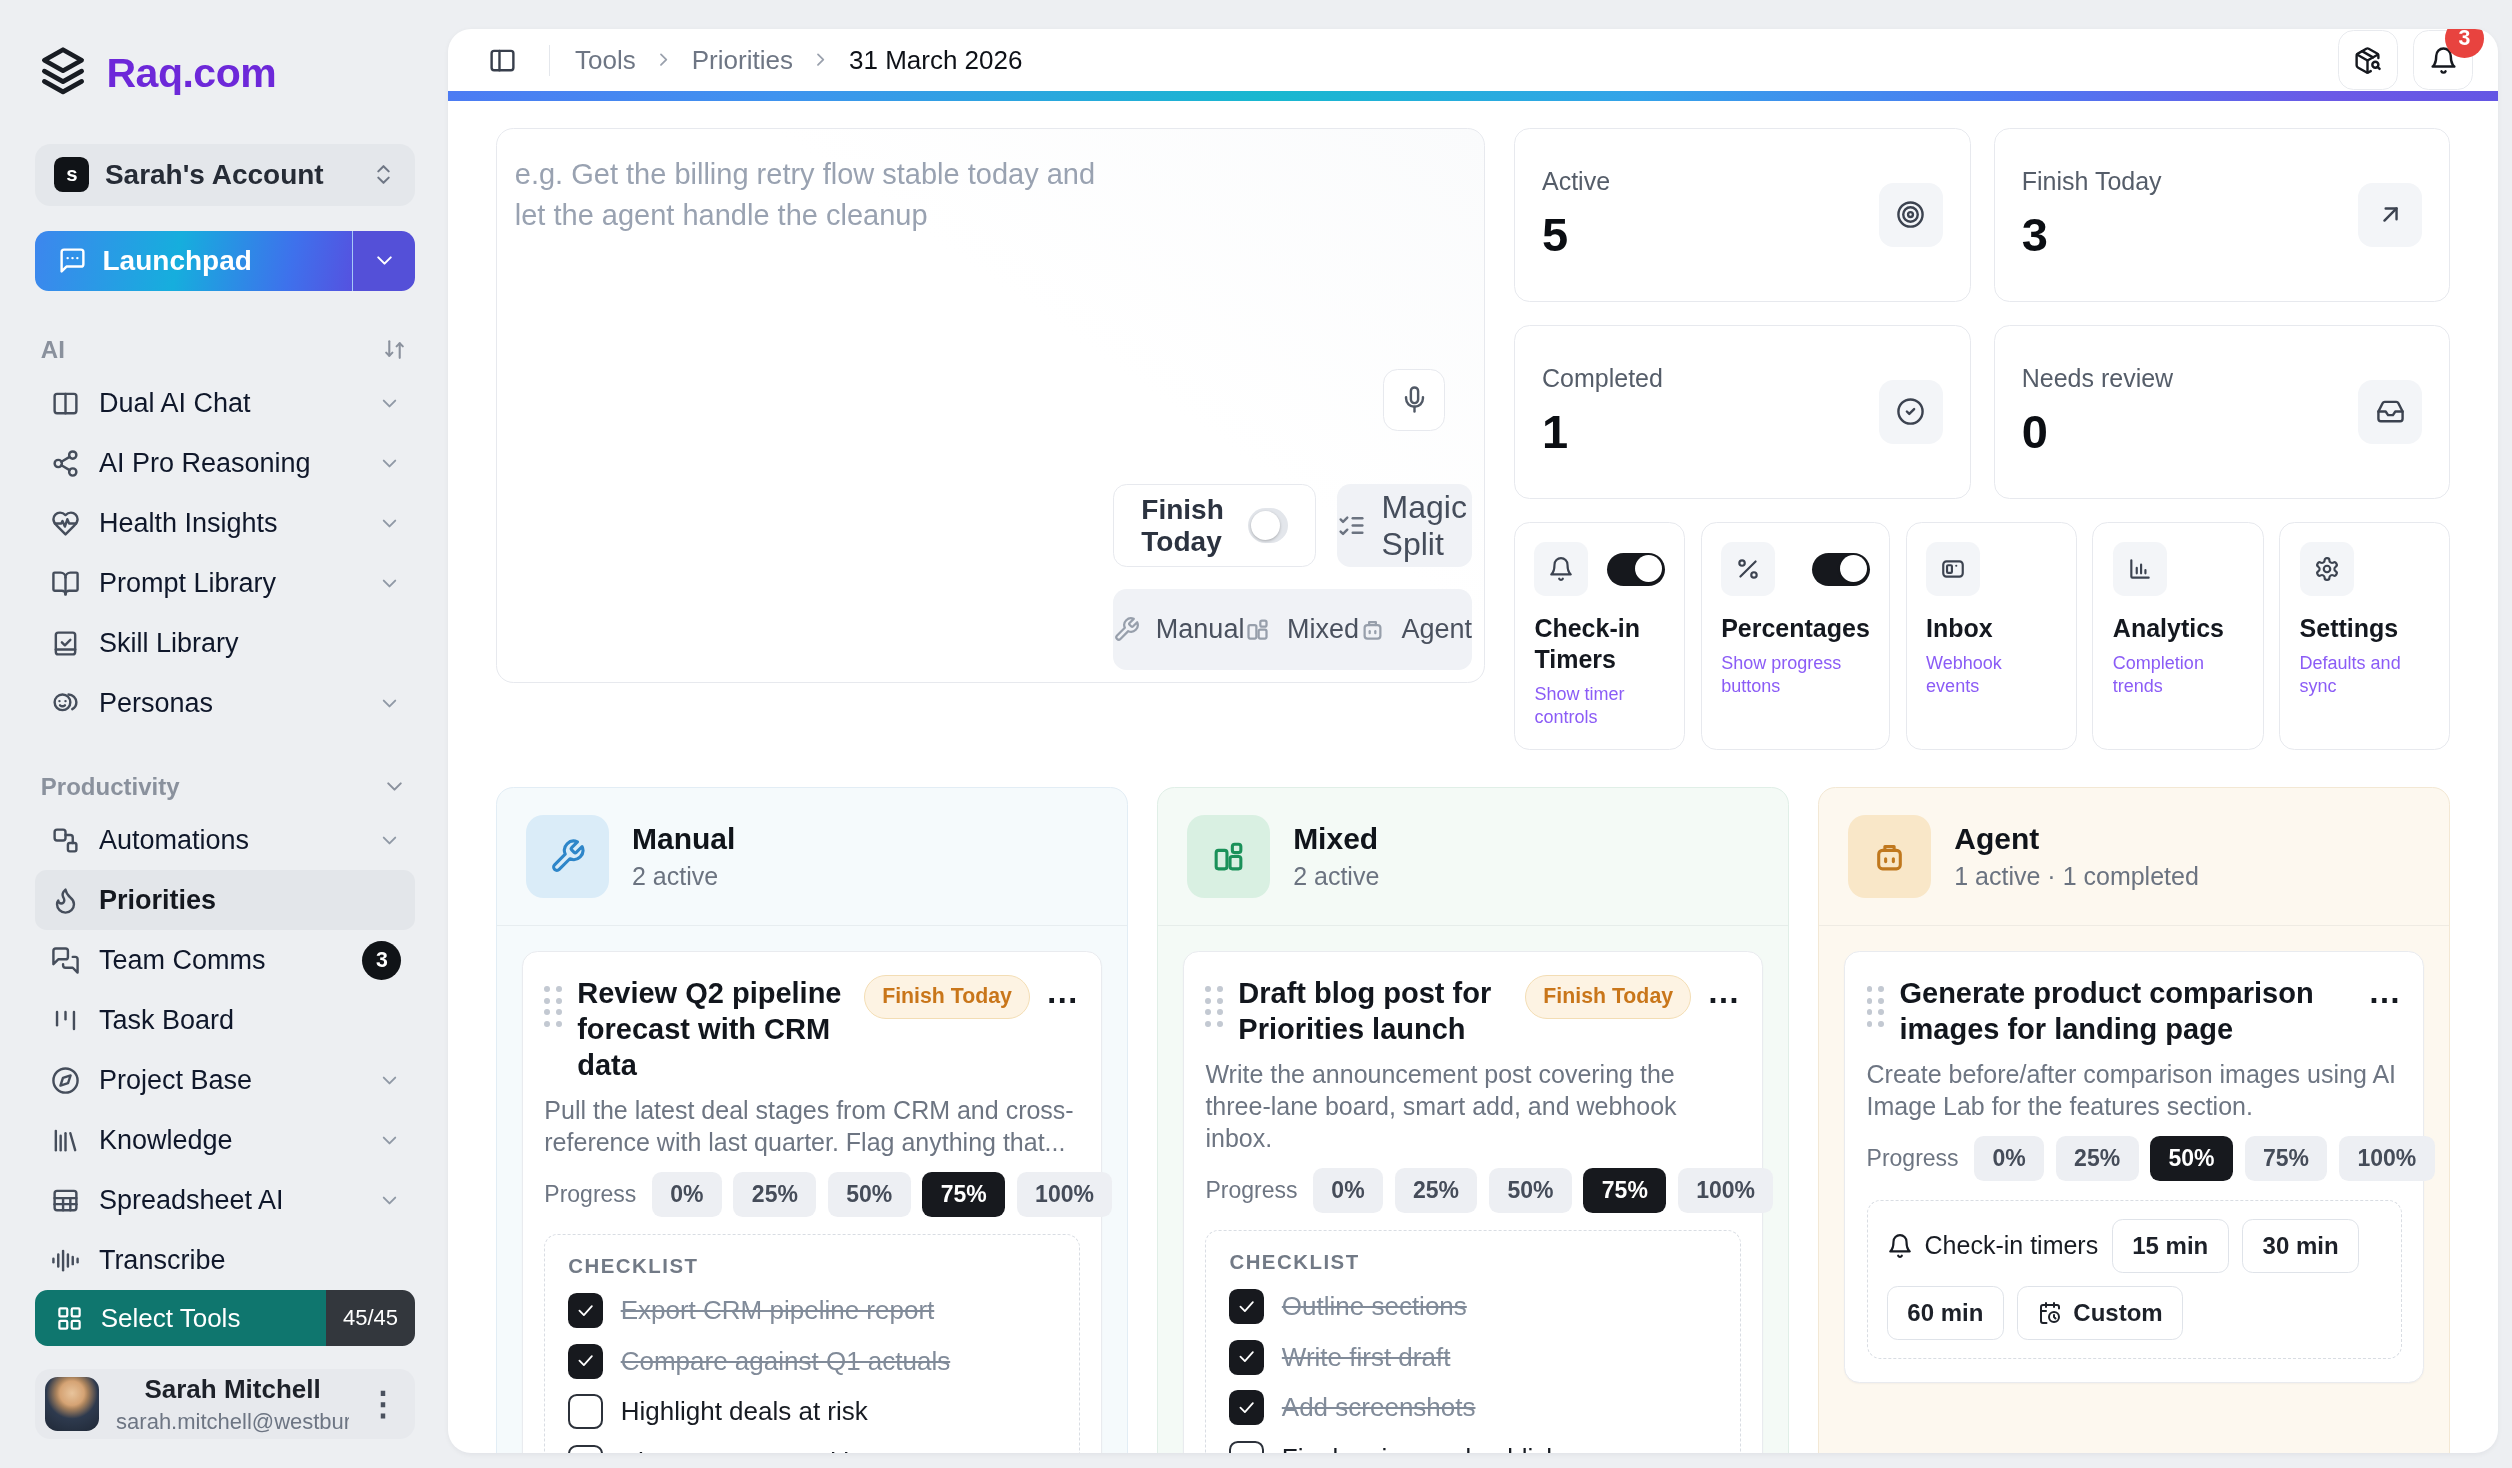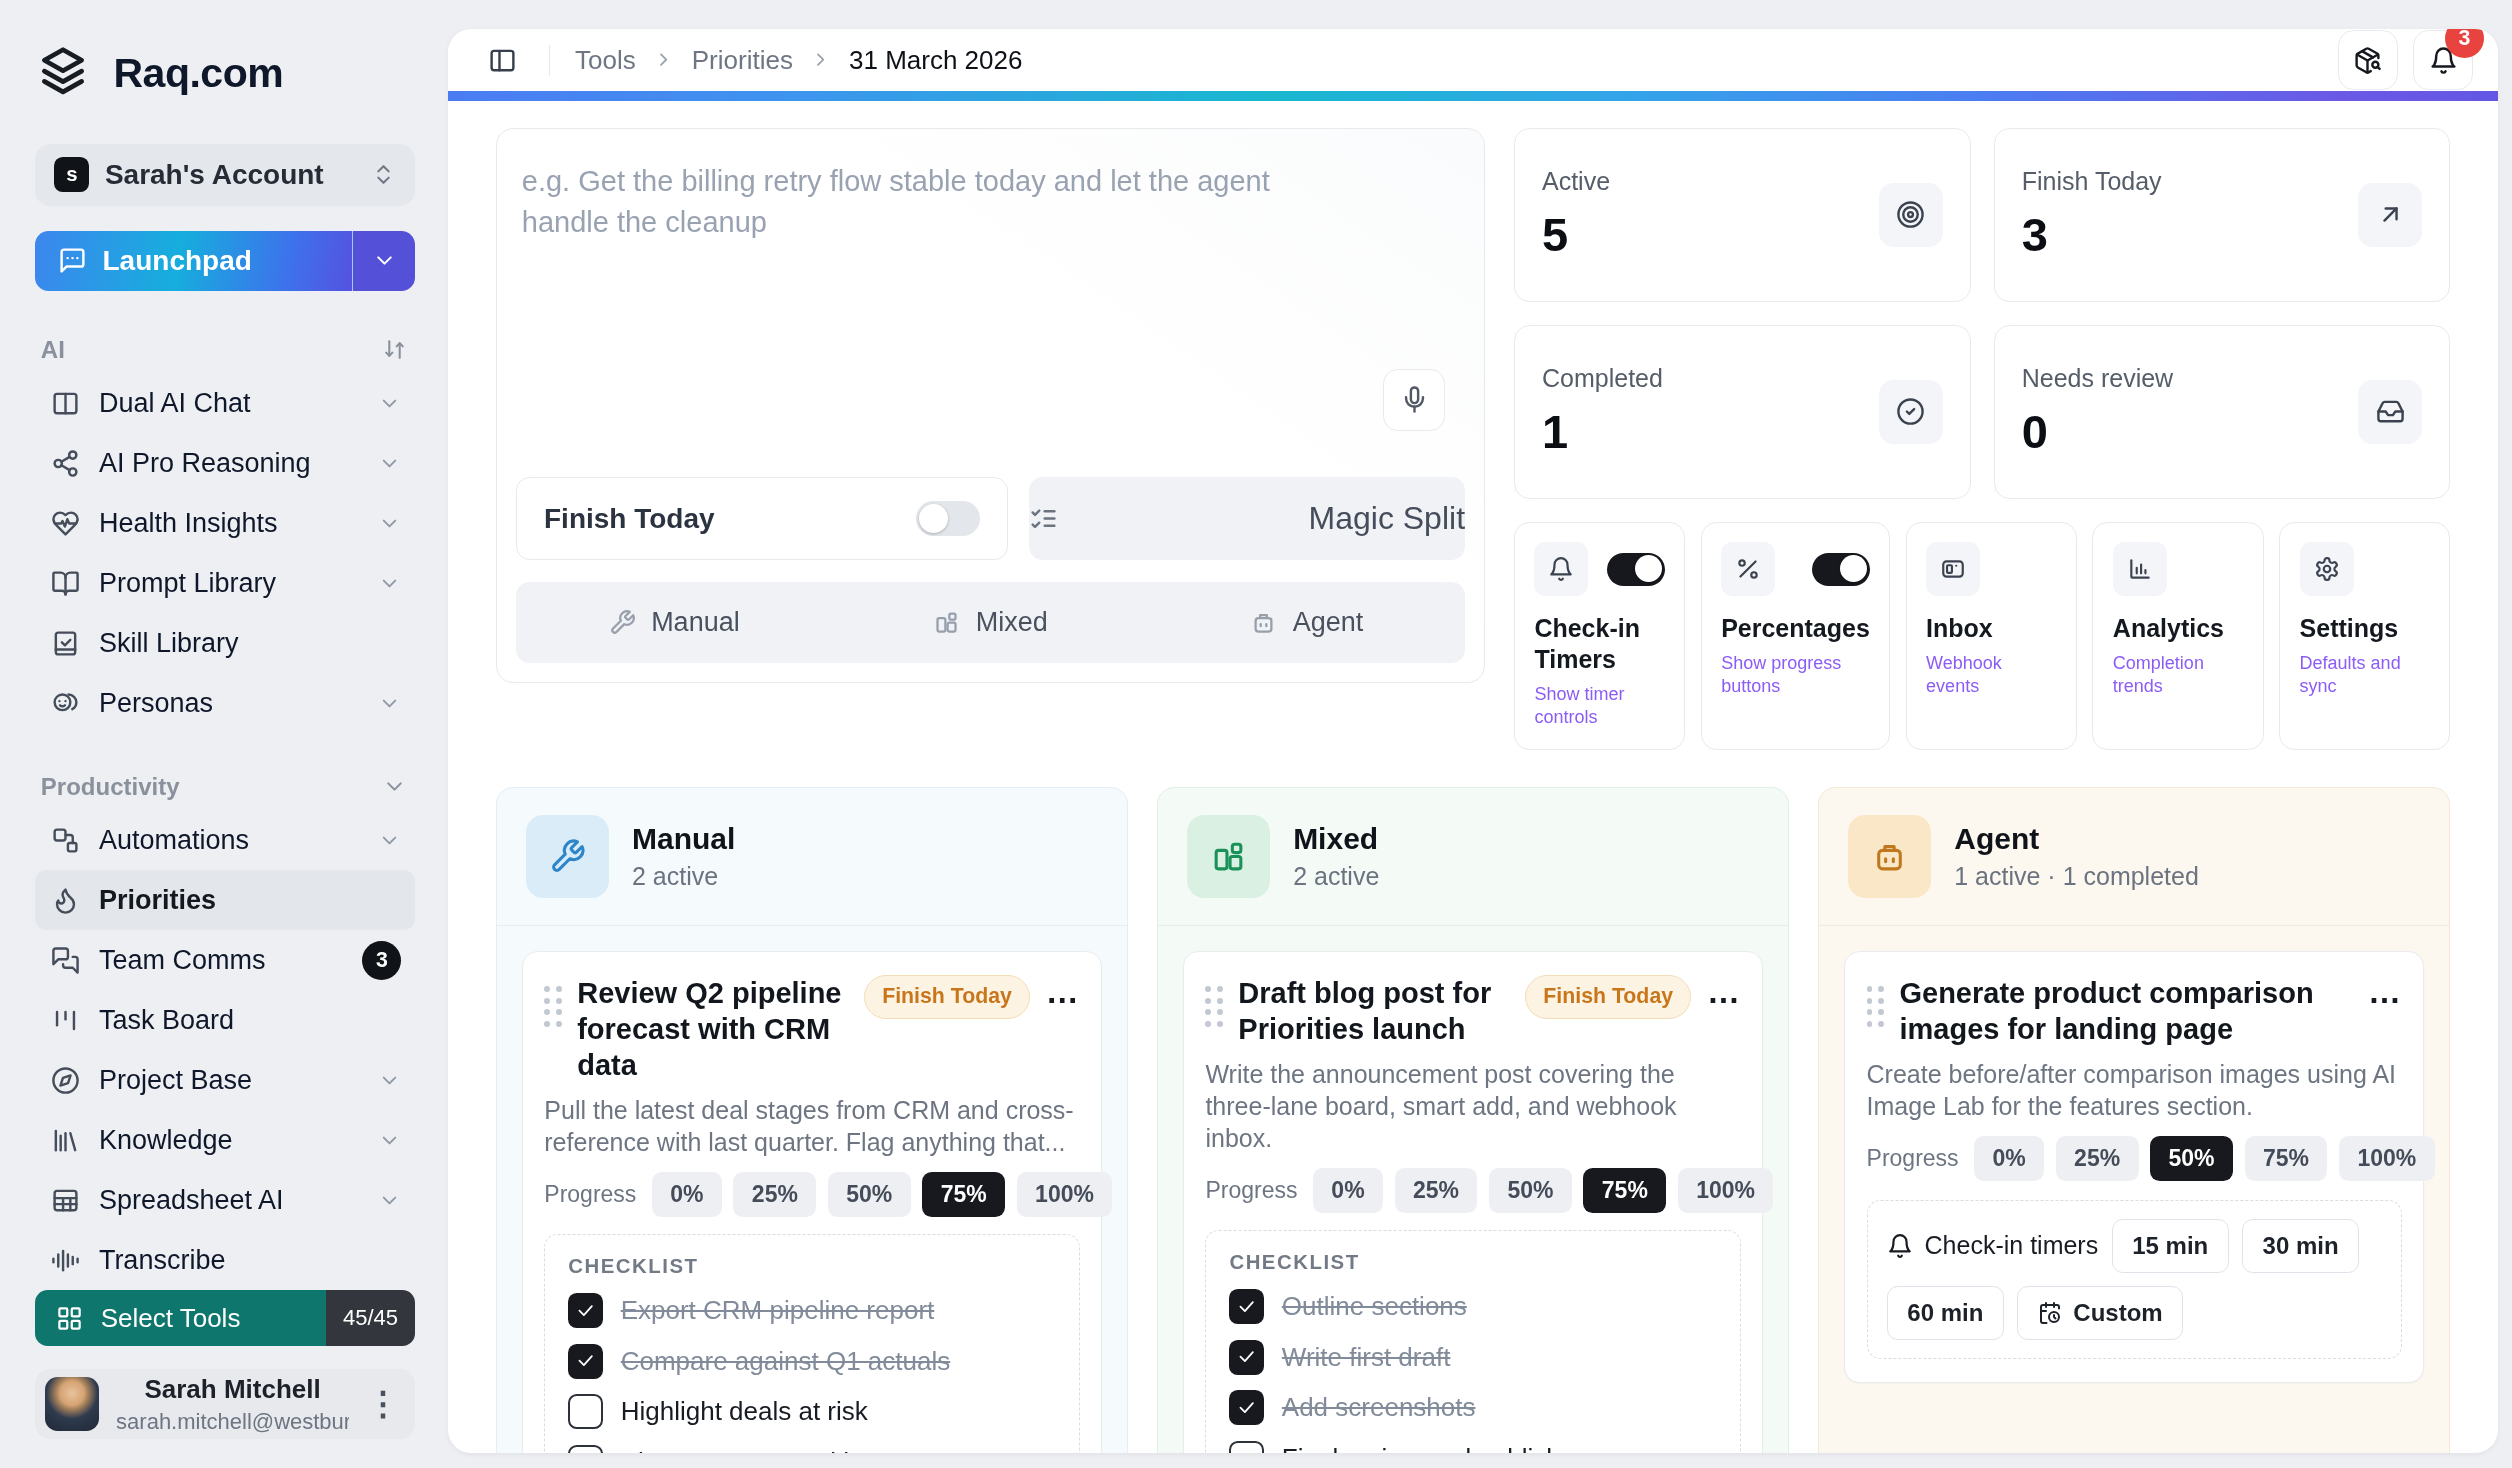--- a/index.html
+++ b/index.html
@@ -22,7 +22,7 @@
   }
   .logo-row { display:flex; align-items:center; gap:15.5px; }
   .logo-mark { width:56px; height:56px; color:#181c23; }
-  .logo-text { font-size:41px; font-weight:700; color:#0f172a; letter-spacing:-0.5px;margin-left:7px; }
+  .logo-text { font-size:41px; font-weight:700; color:#6d28d9; letter-spacing:-0.5px; }
 
   .account-chip {
     margin-top:43px; height:62px; background:#e4e7eb; border-radius:15.5px;

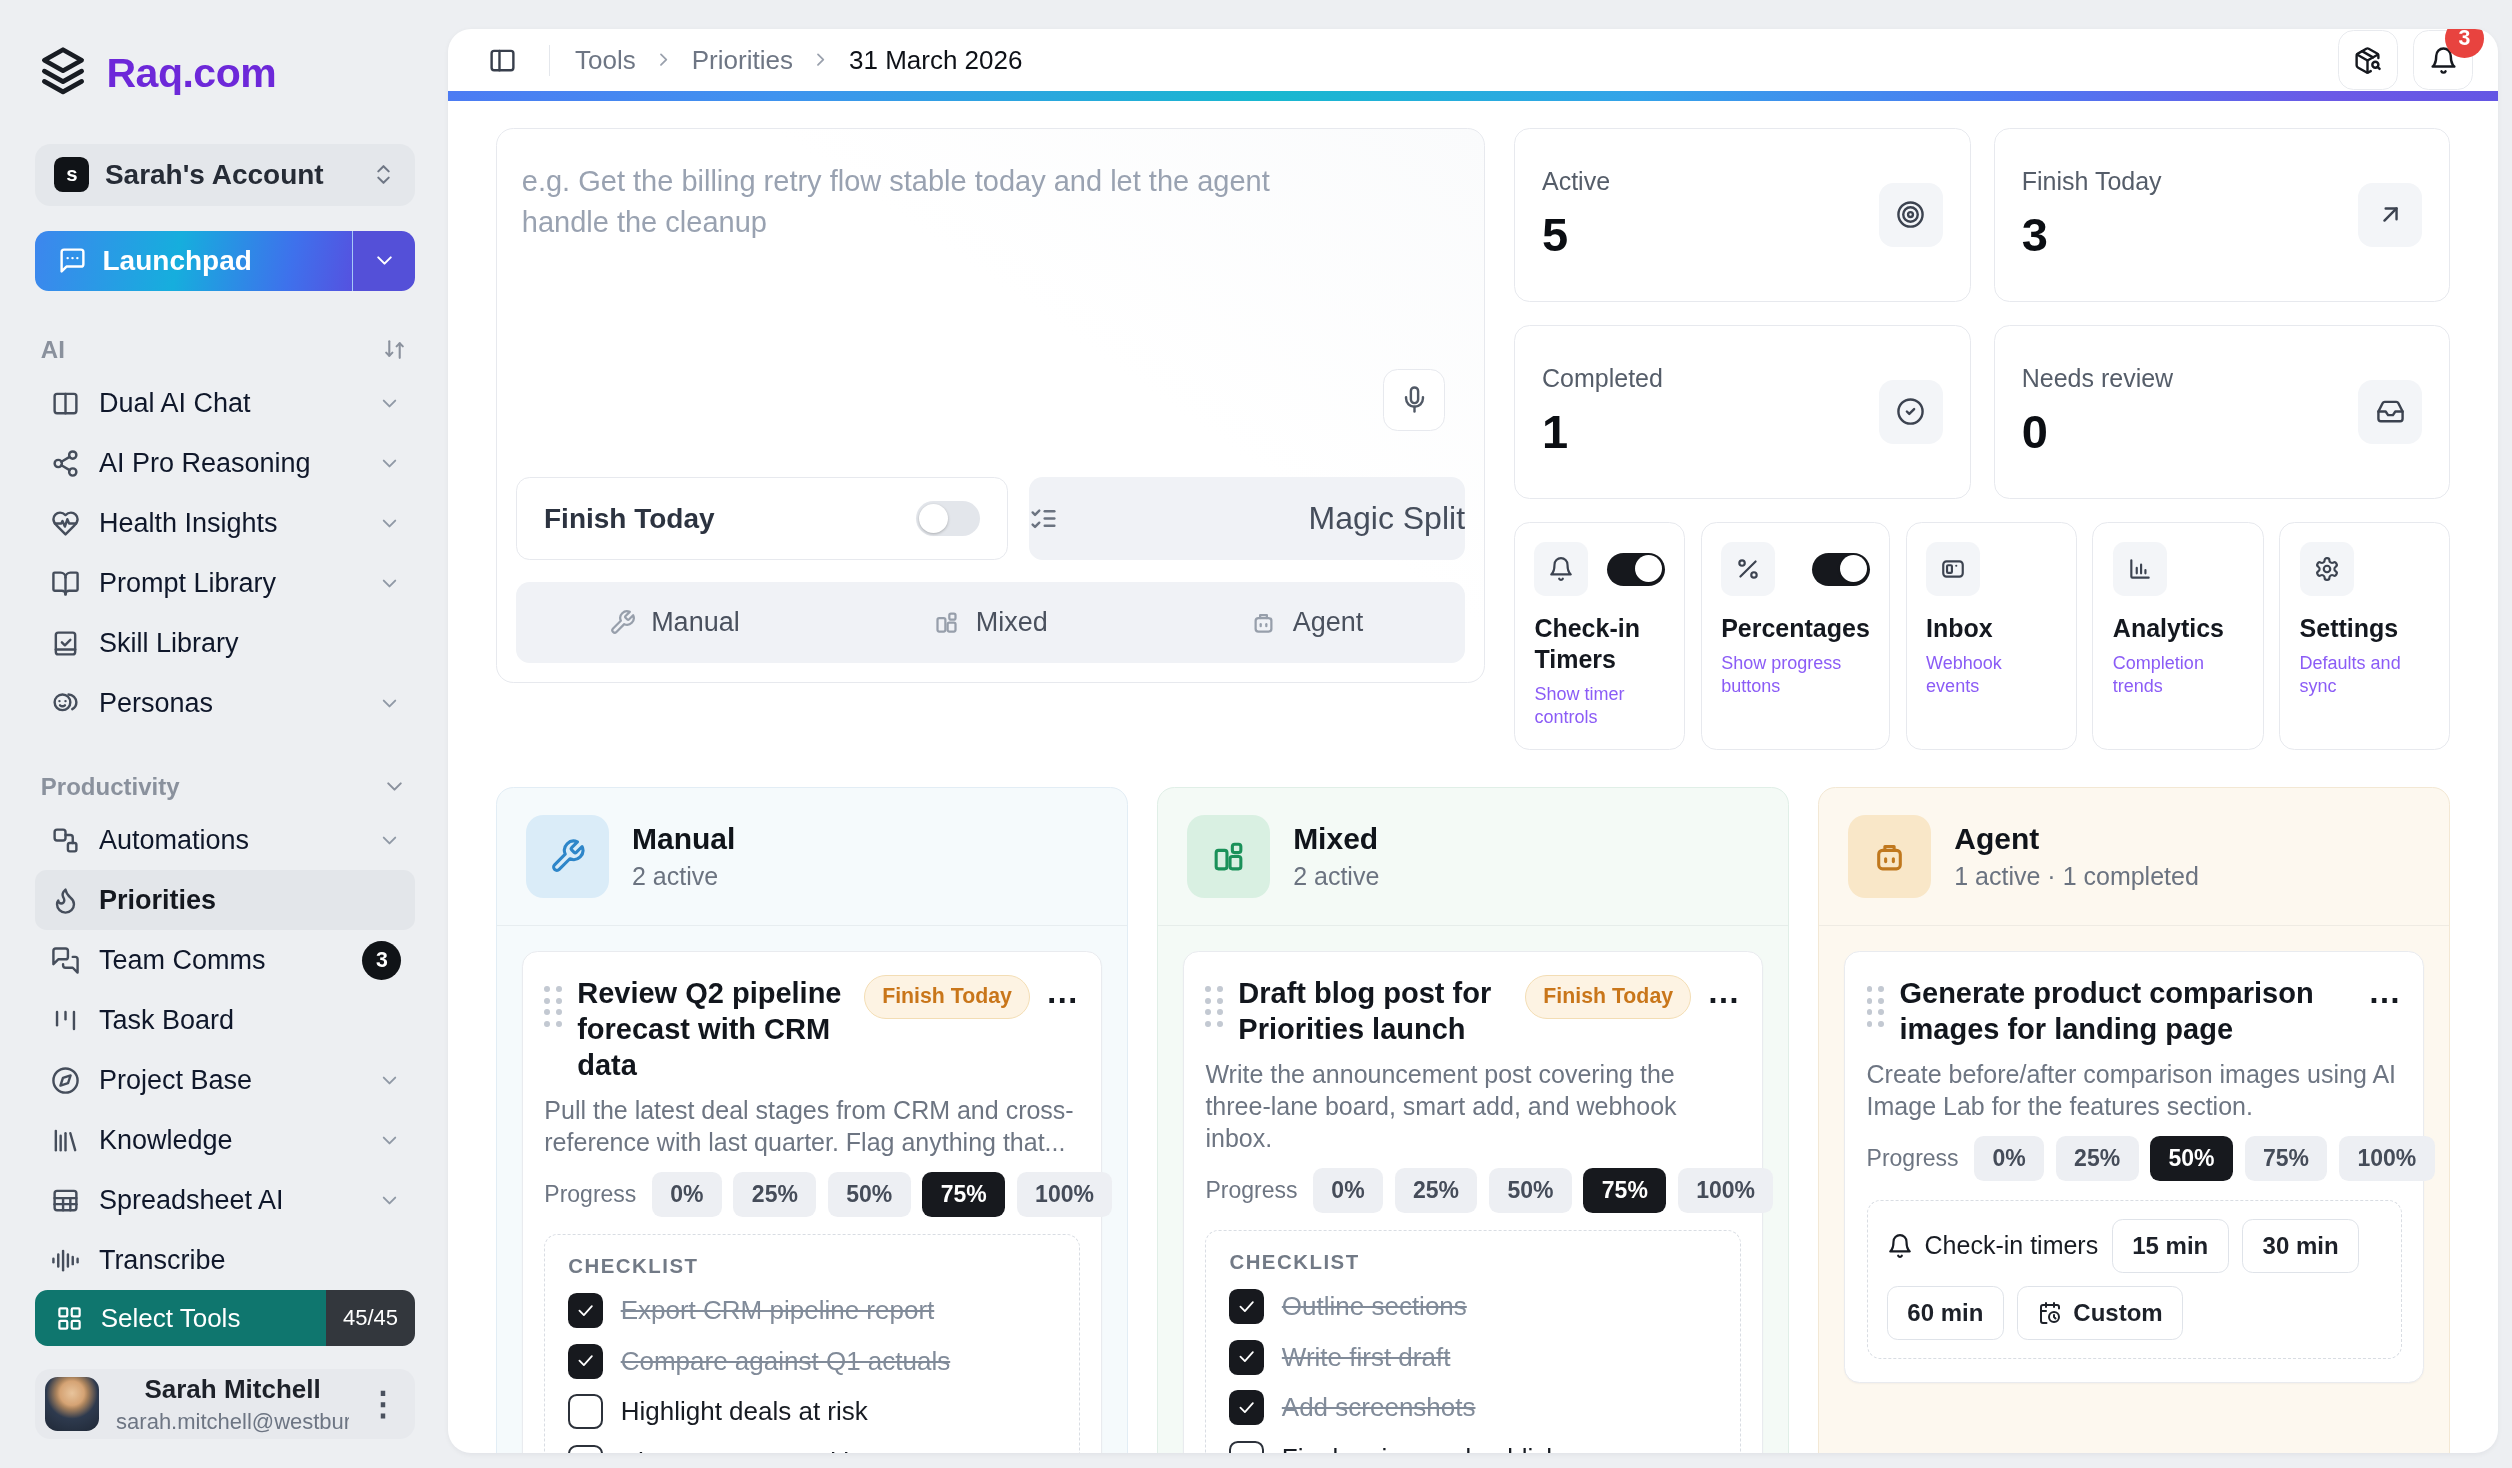--- a/index.html
+++ b/index.html
@@ -137,7 +137,7 @@
   
   .composer {
     width:989px; height:555px; flex:none; border:1px solid #e7e9ee; border-radius:17.4px;
-    padding:19px; display:flex; flex-direction:column; position:relative;
+    padding:12px; display:flex; flex-direction:row; position:relative;
     background:linear-gradient(215deg,#fafbfc 0%,#ffffff 40%);
   }
   .composer-placeholder {

